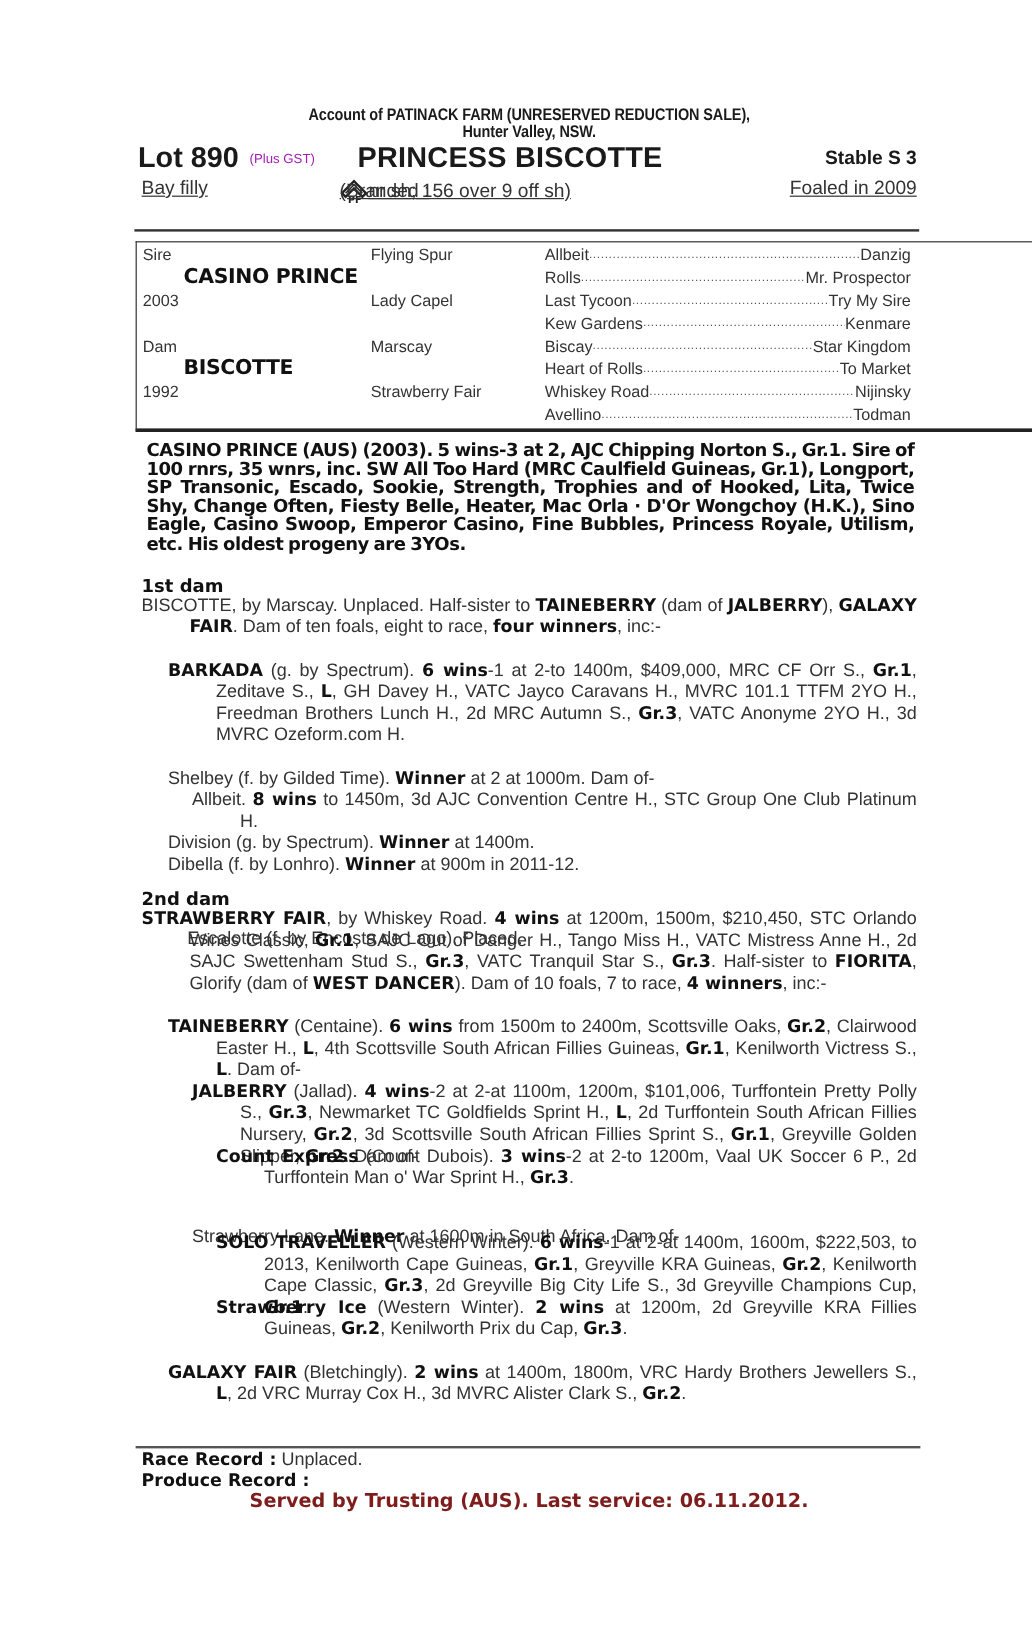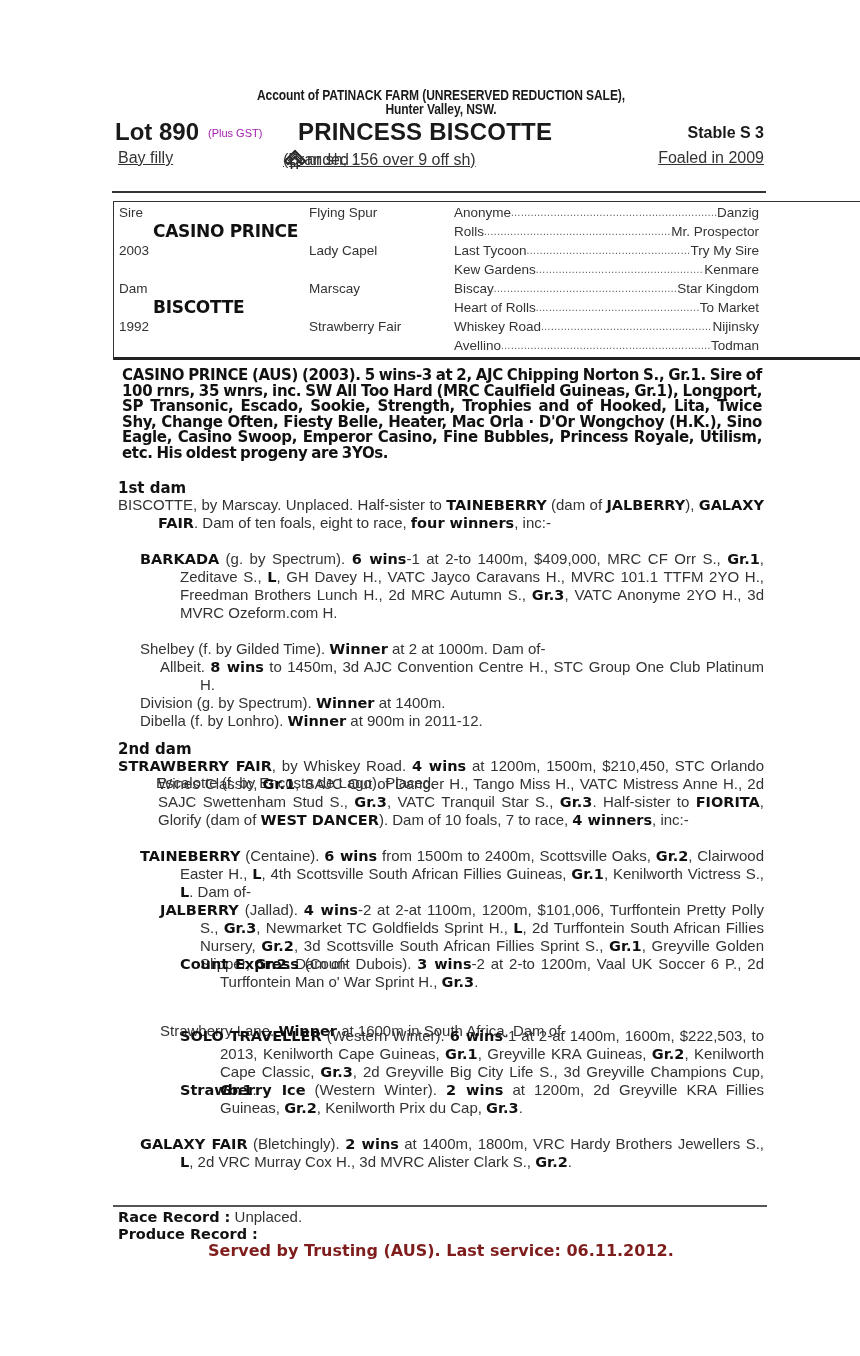--- a/index.html
+++ b/index.html
@@ -230,7 +230,7 @@
     <div class="ped-cell ped-col2" style="top:115px">Strawberry Fair</div>
 
     <div class="ped-cell ped-col3" style="top:1px">
-        <span>Anonyme</span>
+        <span>Allbeit</span>
         <span class="dots">........................................................................................................................................................................................................</span>
         <span>Danzig</span>
       </div>

